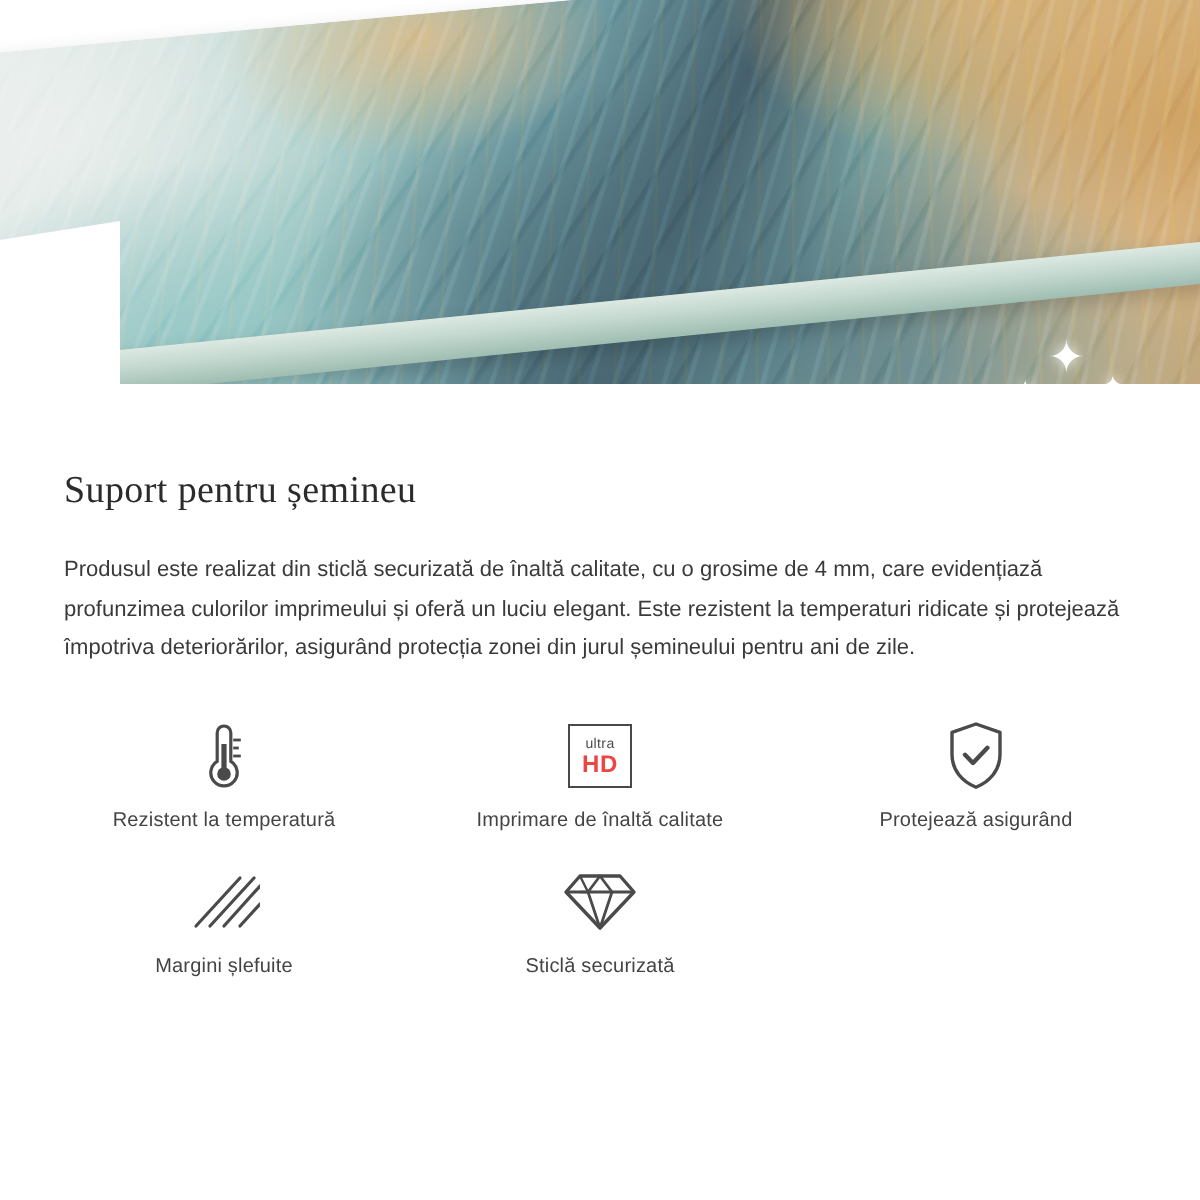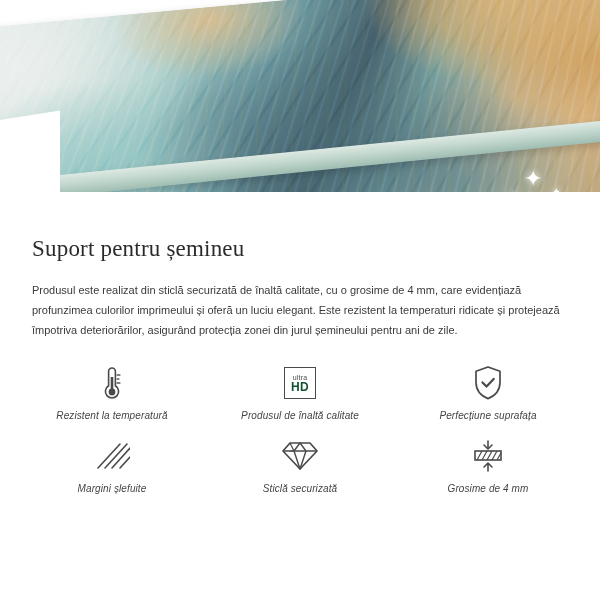--- a/index.html
+++ b/index.html
@@ -108,7 +108,7 @@
   }
   .headline {
     font-family: "Liberation Serif", serif;
-    font-size: 23px;
+    font-size: 19px;
     line-height: 1.28;
     color: #2b2b2b;
     font-weight: 400;

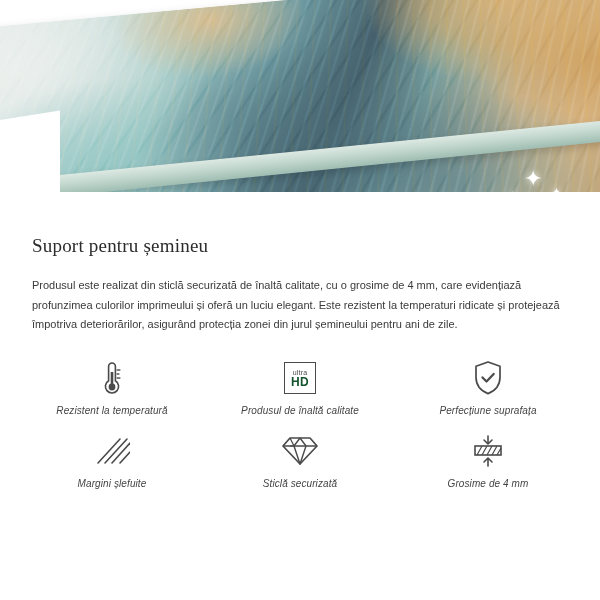--- a/index.html
+++ b/index.html
@@ -172,7 +172,7 @@
   .hd-bottom {
     font-size: 12px;
     font-weight: bold;
-    color: #14532d;
+    color: #ef4444;
     letter-spacing: 0.3px;
   }
   svg { display: block; }

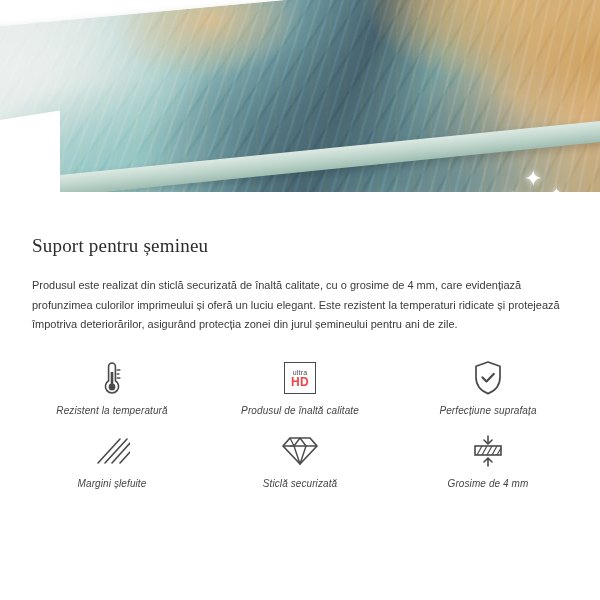--- a/index.html
+++ b/index.html
@@ -152,7 +152,6 @@
     font-size: 10px;
     color: #444444;
     letter-spacing: 0.1px;
-    font-style: italic;
   }
   .hd-box {
     width: 30px;

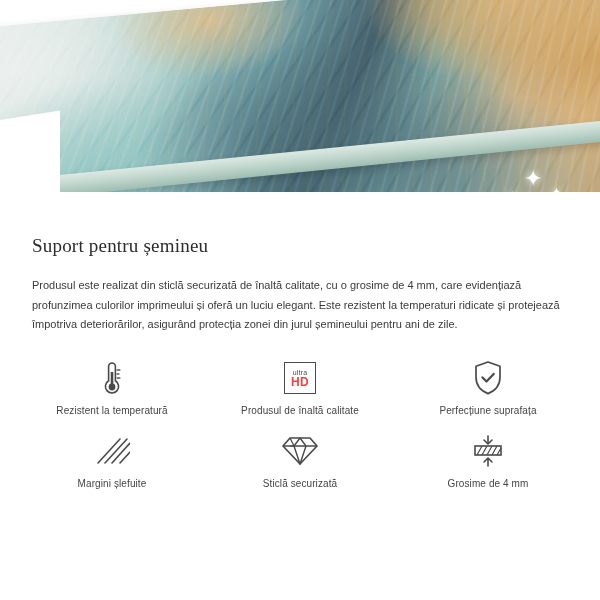--- a/index.html
+++ b/index.html
@@ -221,7 +221,7 @@
           <span class="hd-bottom">HD</span>
         </div>
       </div>
-      <div class="feature-label">Produsul de înaltă calitate</div>
+      <div class="feature-label">Imprimare de înaltă calitate</div>
     </div>
 
     <div class="feature">

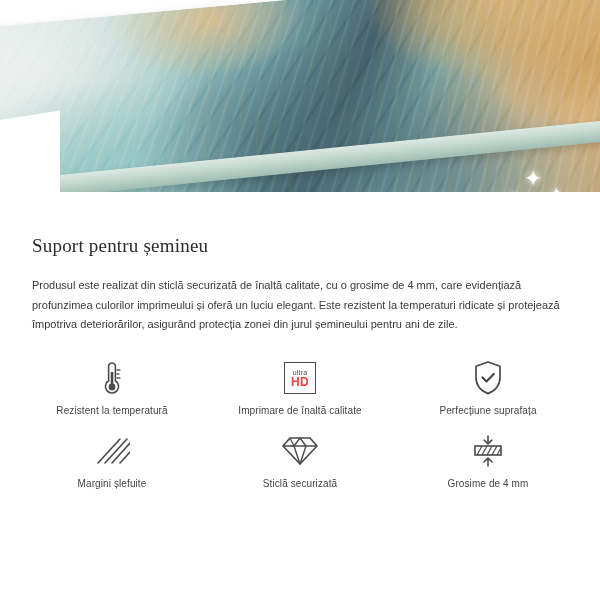--- a/index.html
+++ b/index.html
@@ -231,7 +231,7 @@
           <path d="M10.5 18.4l4 4.1 7.2-7.6" fill="none" stroke="#4a4a4a" stroke-width="2.2" stroke-linecap="round" stroke-linejoin="round"></path>
         </svg>
       </div>
-      <div class="feature-label">Perfecțiune suprafața</div>
+      <div class="feature-label">Protejează asigurând</div>
     </div>
 
     <div class="feature">

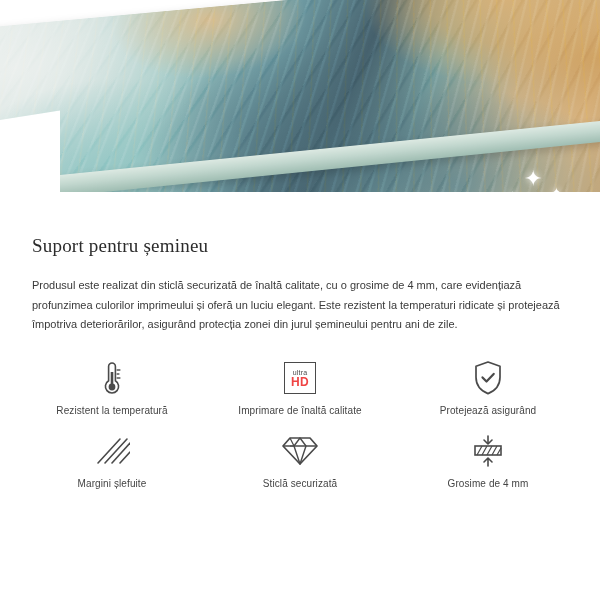--- a/index.html
+++ b/index.html
@@ -258,19 +258,6 @@
       <div class="feature-label">Sticlă securizată</div>
     </div>
 
-    <div class="feature">
-      <div class="feature-icon">
-        <svg width="40" height="36" viewBox="0 0 40 36">
-          <path d="M20 3v7" stroke="#4a4a4a" stroke-width="1.6" stroke-linecap="round"></path>
-          <path d="M16 7l4 4 4-4" fill="none" stroke="#4a4a4a" stroke-width="1.6" stroke-linecap="round" stroke-linejoin="round"></path>
-          <rect x="7" y="13" width="26" height="9" fill="none" stroke="#4a4a4a" stroke-width="1.6"></rect>
-          <path d="M9 22l5-9M14 22l5-9M19 22l5-9M24 22l5-9M29 22l4-7" stroke="#4a4a4a" stroke-width="1.2"></path>
-          <path d="M20 33v-7" stroke="#4a4a4a" stroke-width="1.6" stroke-linecap="round"></path>
-          <path d="M16 29l4-4 4 4" fill="none" stroke="#4a4a4a" stroke-width="1.6" stroke-linecap="round" stroke-linejoin="round"></path>
-        </svg>
-      </div>
-      <div class="feature-label">Grosime de 4 mm</div>
-    </div>
 
   </div>
 </div>

